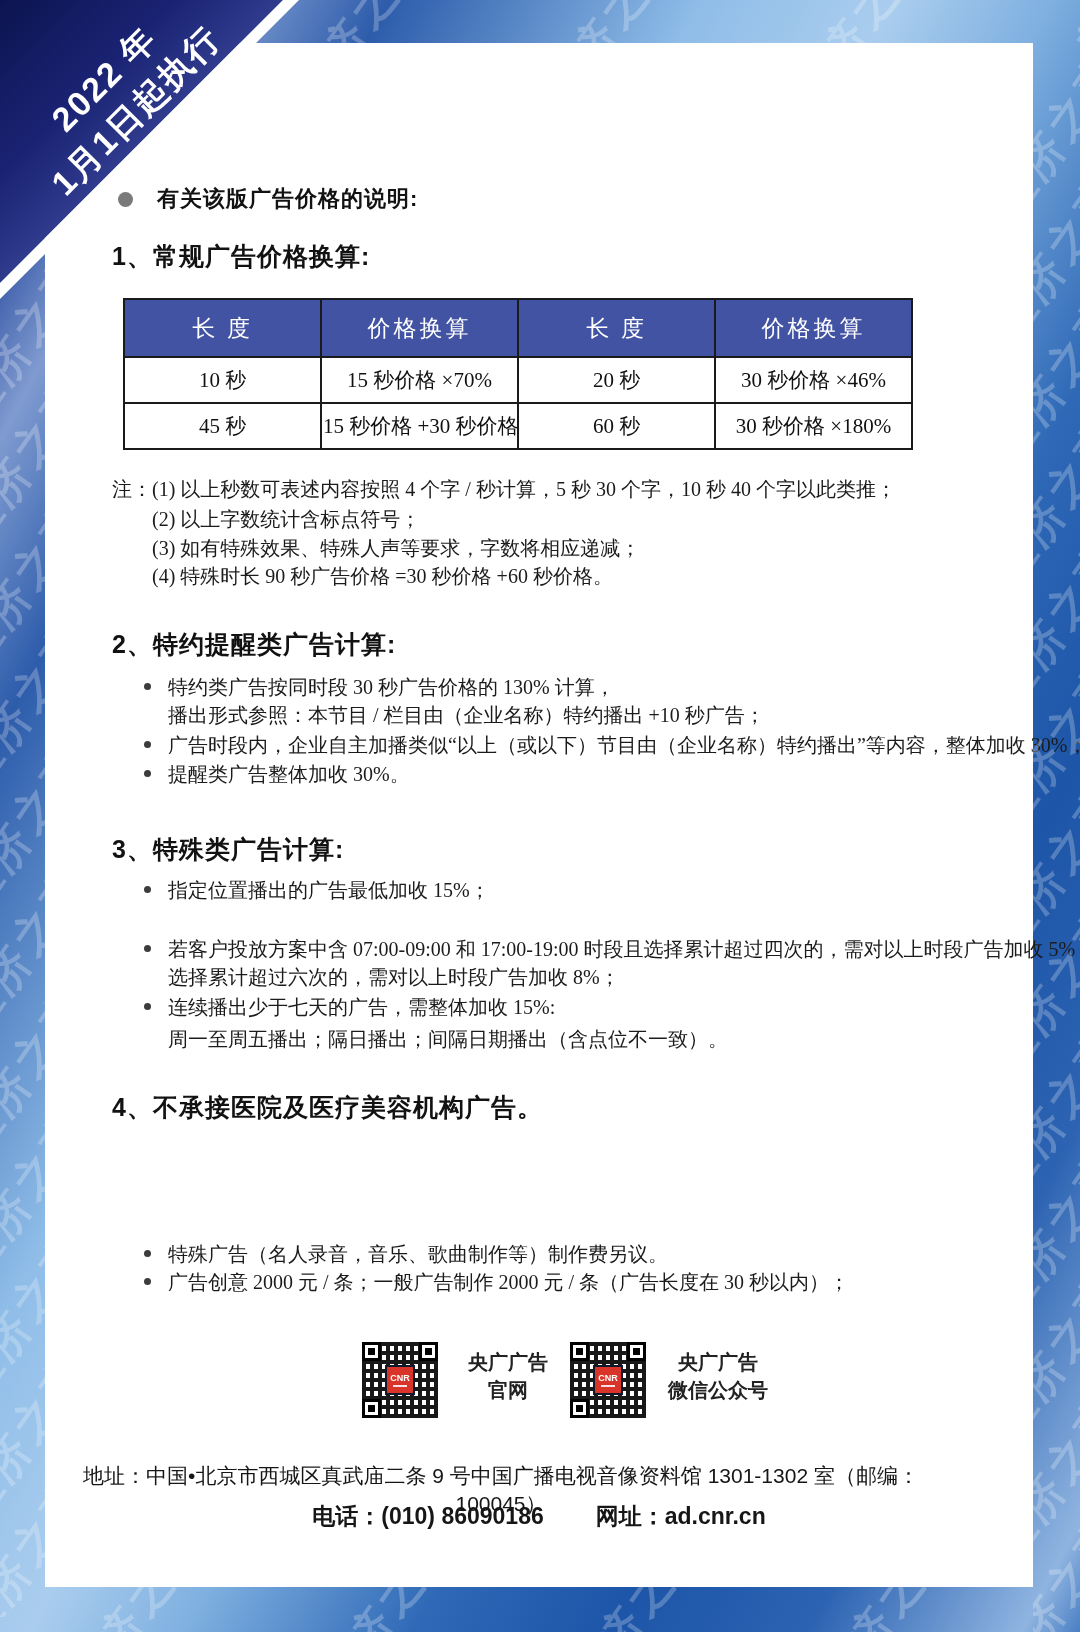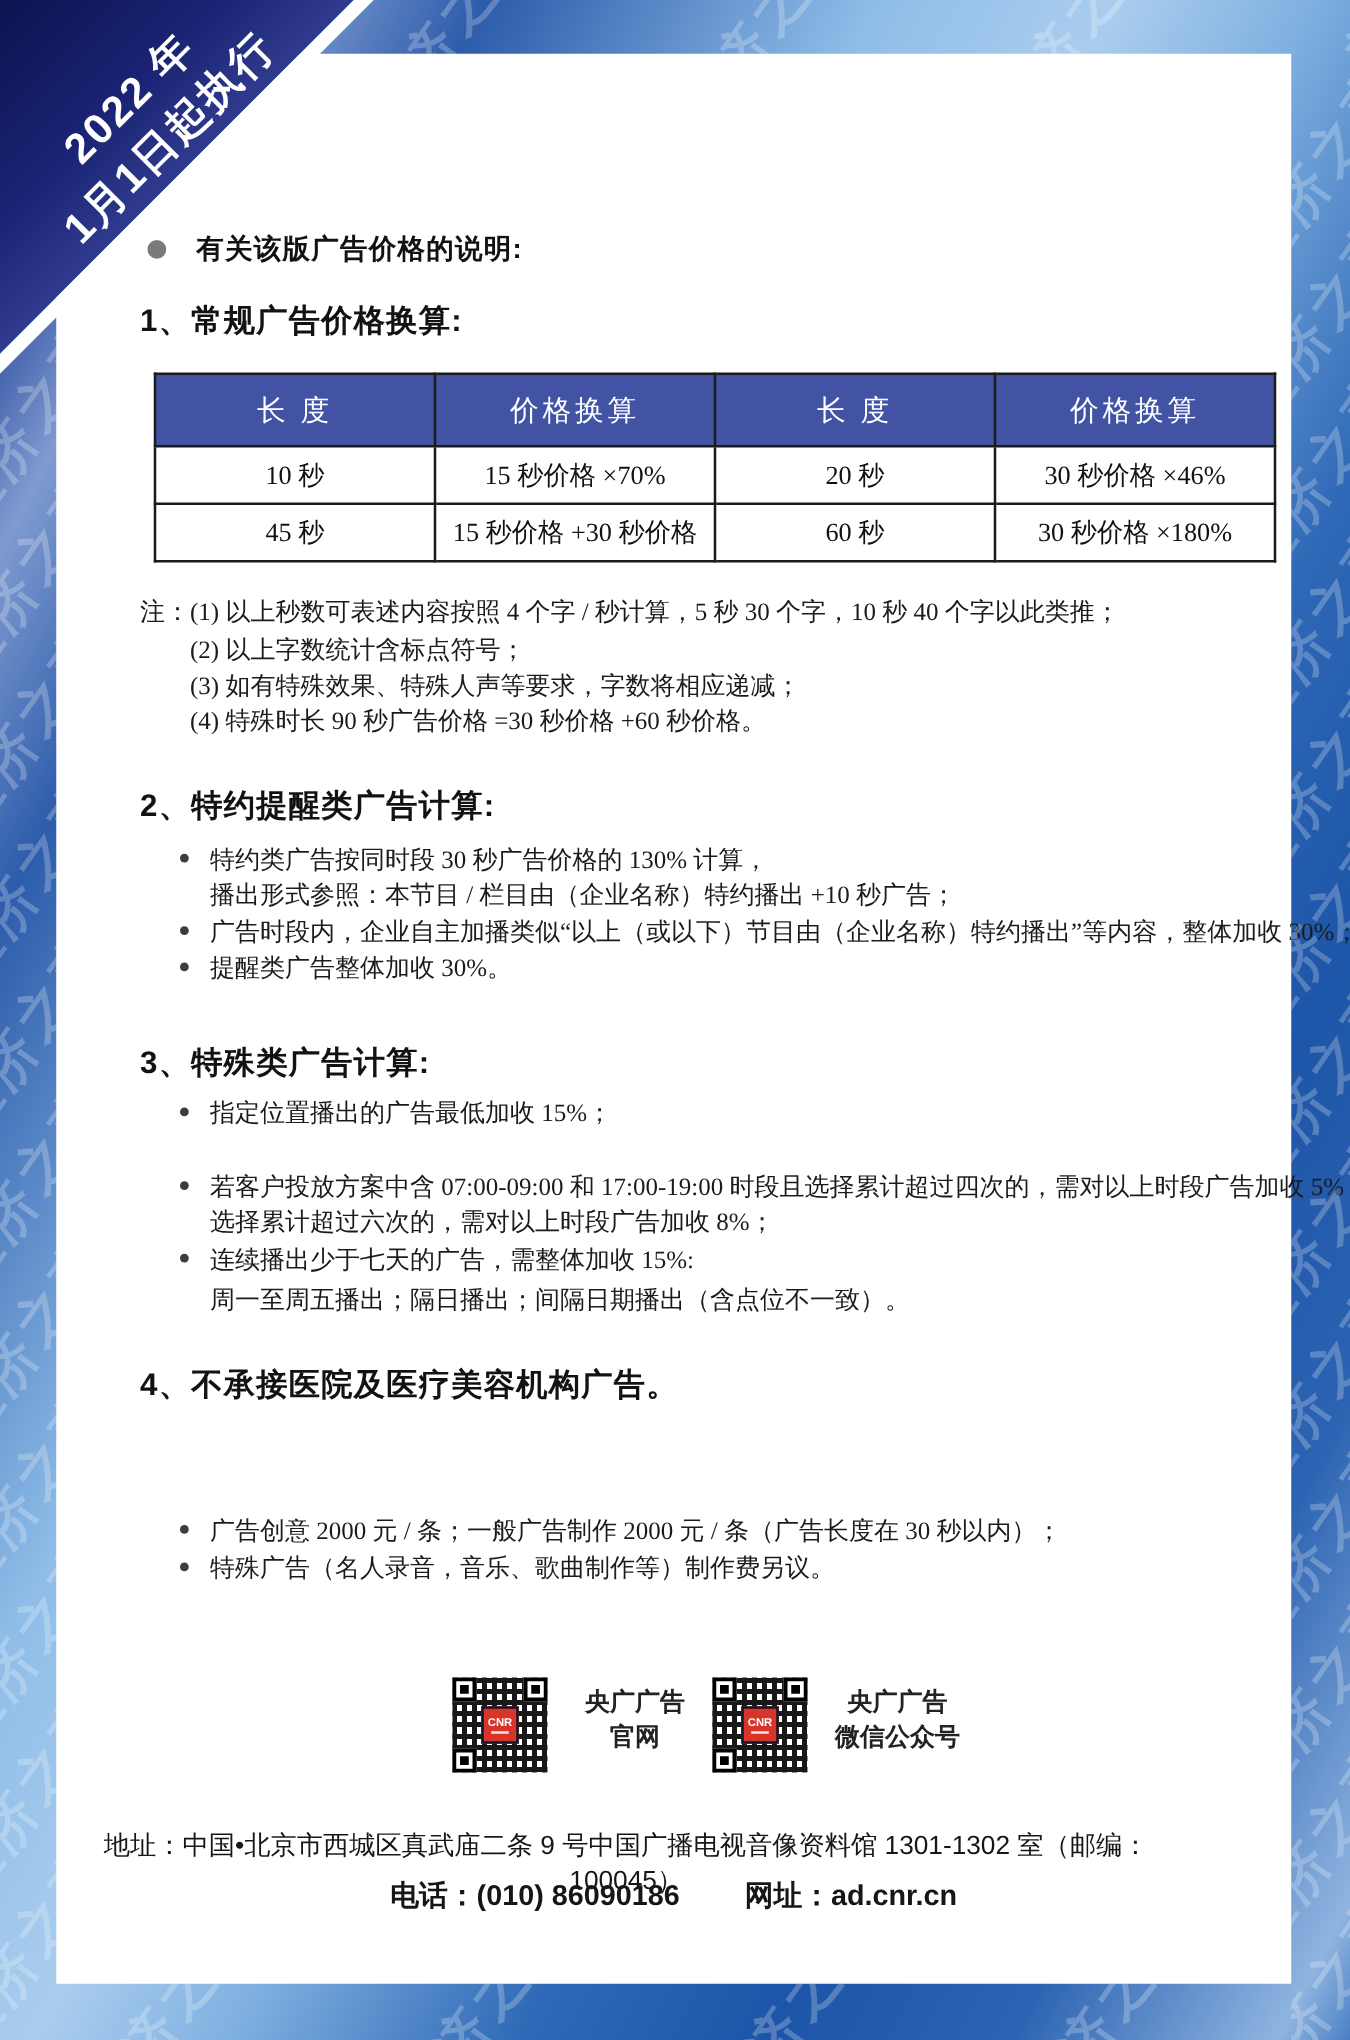--- a/index.html
+++ b/index.html
@@ -40,7 +40,7 @@
   .h{position:absolute;z-index:3;font-weight:bold;font-size:25px;color:#121212;letter-spacing:1px;white-space:nowrap;}
 
   
-  .rate-table{position:absolute;left:123px;top:298px;z-index:3;border-collapse:collapse;table-layout:fixed;width:898px;}
+  .rate-table{position:absolute;left:123px;top:298px;z-index:3;border-collapse:collapse;table-layout:fixed;width:790px;}
   .rate-table th,.rate-table td{border:2px solid #1a1a1a;text-align:center;white-space:nowrap;
     font-family:"Liberation Serif","DejaVu Serif",serif;}
   .rate-table th{height:54px;background:#4253a4;color:#ffffff;font-weight:normal;font-size:23px;letter-spacing:3px;}

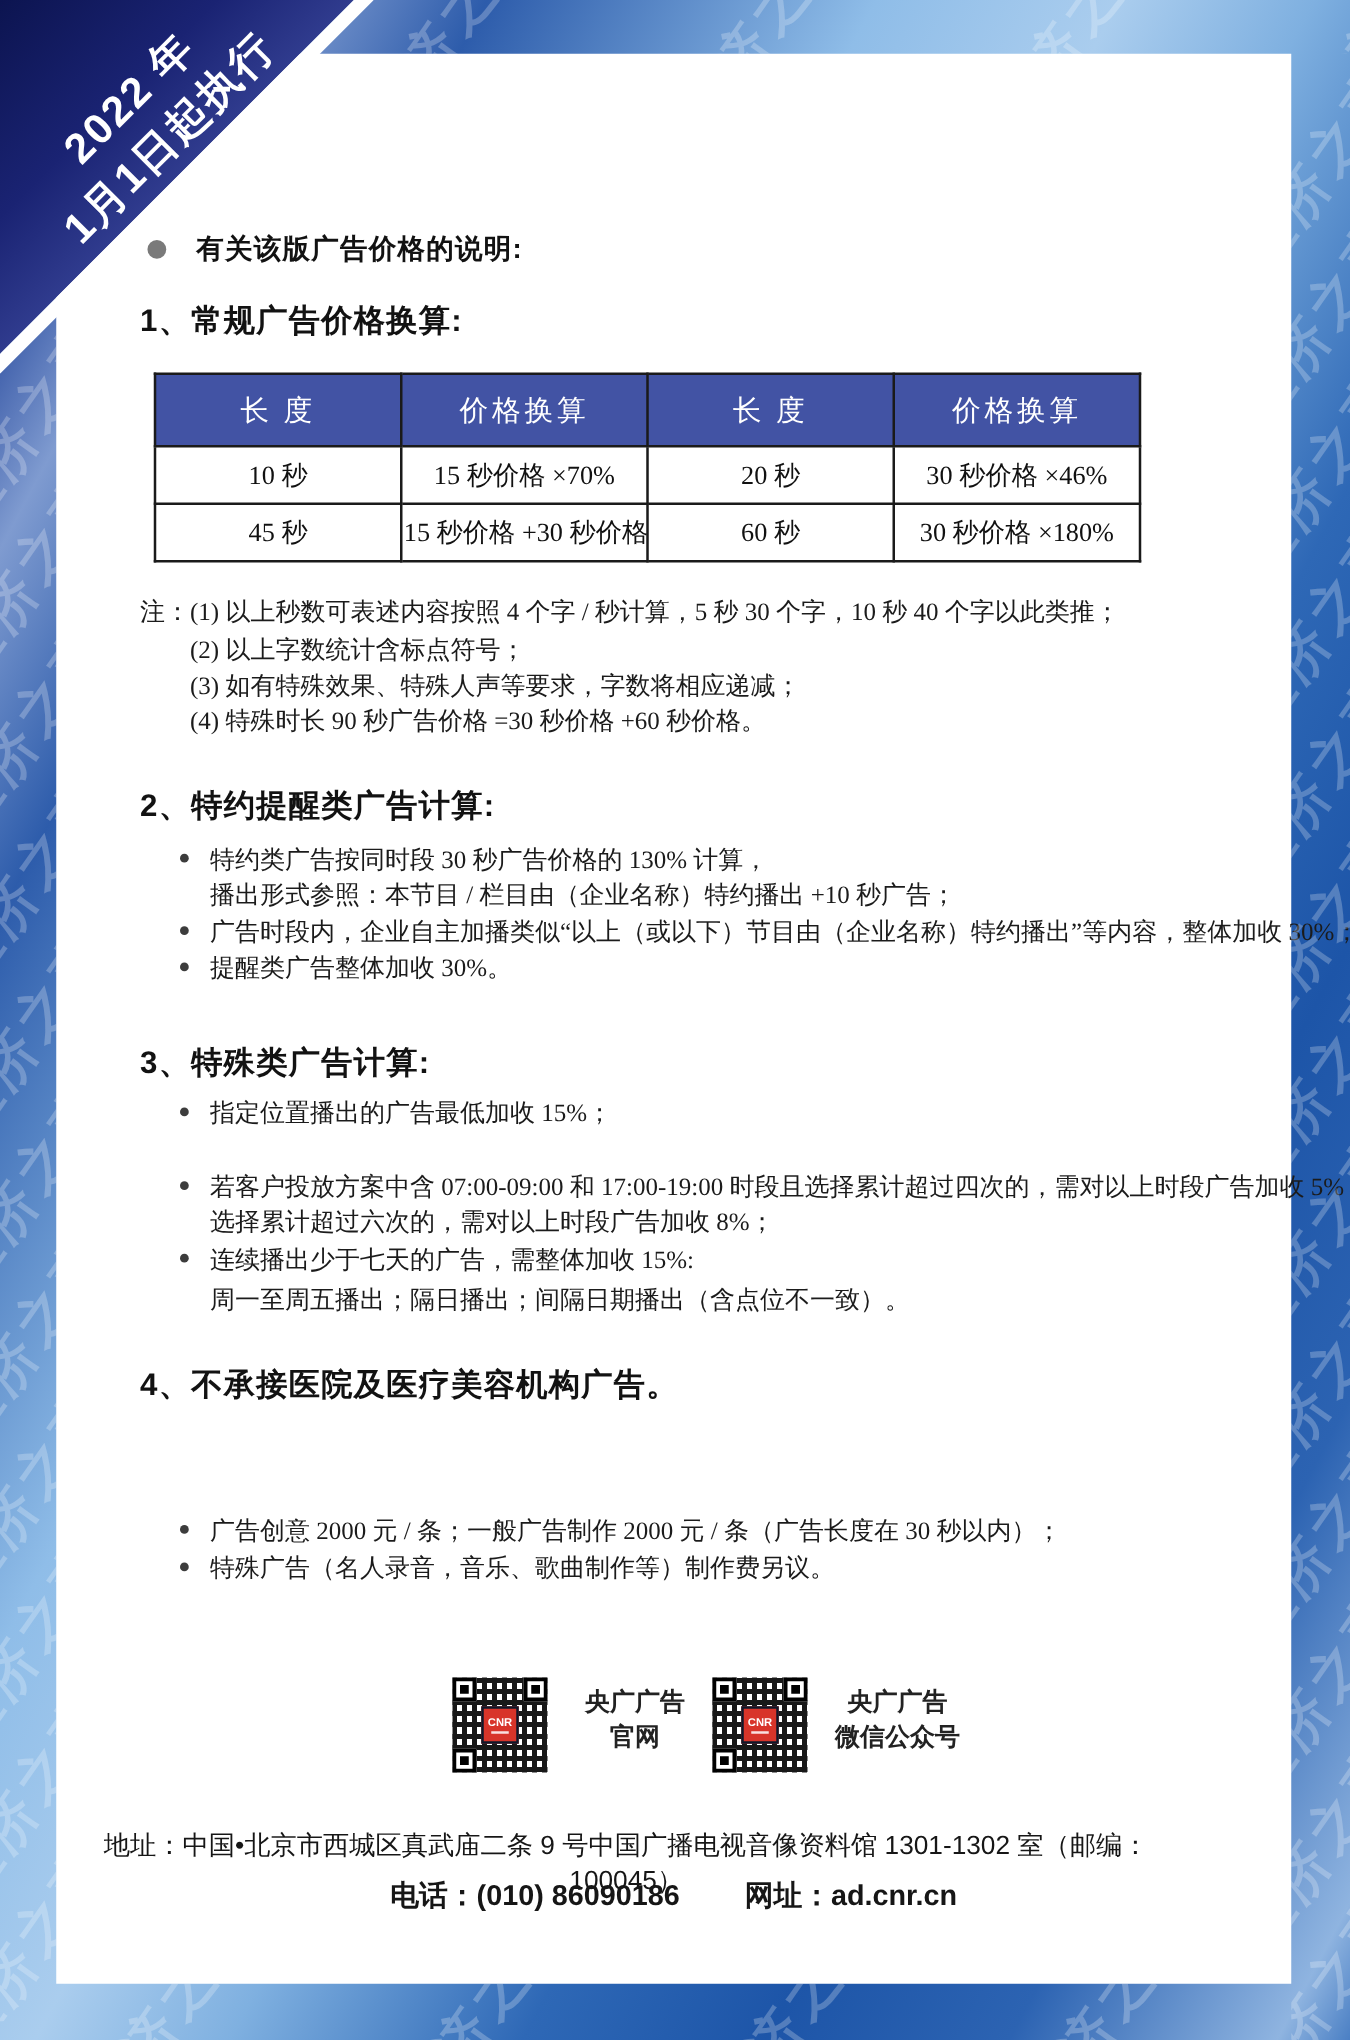--- a/index.html
+++ b/index.html
@@ -185,7 +185,7 @@
 
   <div class="h" style="left:112px;top:1091px;">4、不承接医院及医疗美容机构广告。</div>
 
-  <div class="serif-line blt dot" style="left:168px;top:1211px;">广告创意 2000 元 / 条；一般广告制作 2000 元 / 条（广告长度在 30 秒以内）；</div>
+  <div class="serif-line blt dot" style="left:168px;top:1269px;">广告创意 2000 元 / 条；一般广告制作 2000 元 / 条（广告长度在 30 秒以内）；</div>
   <div class="serif-line blt dot" style="left:168px;top:1241px;">特殊广告（名人录音，音乐、歌曲制作等）制作费另议。</div>
 
   <div class="qr" style="left:362px;top:1342px;">

